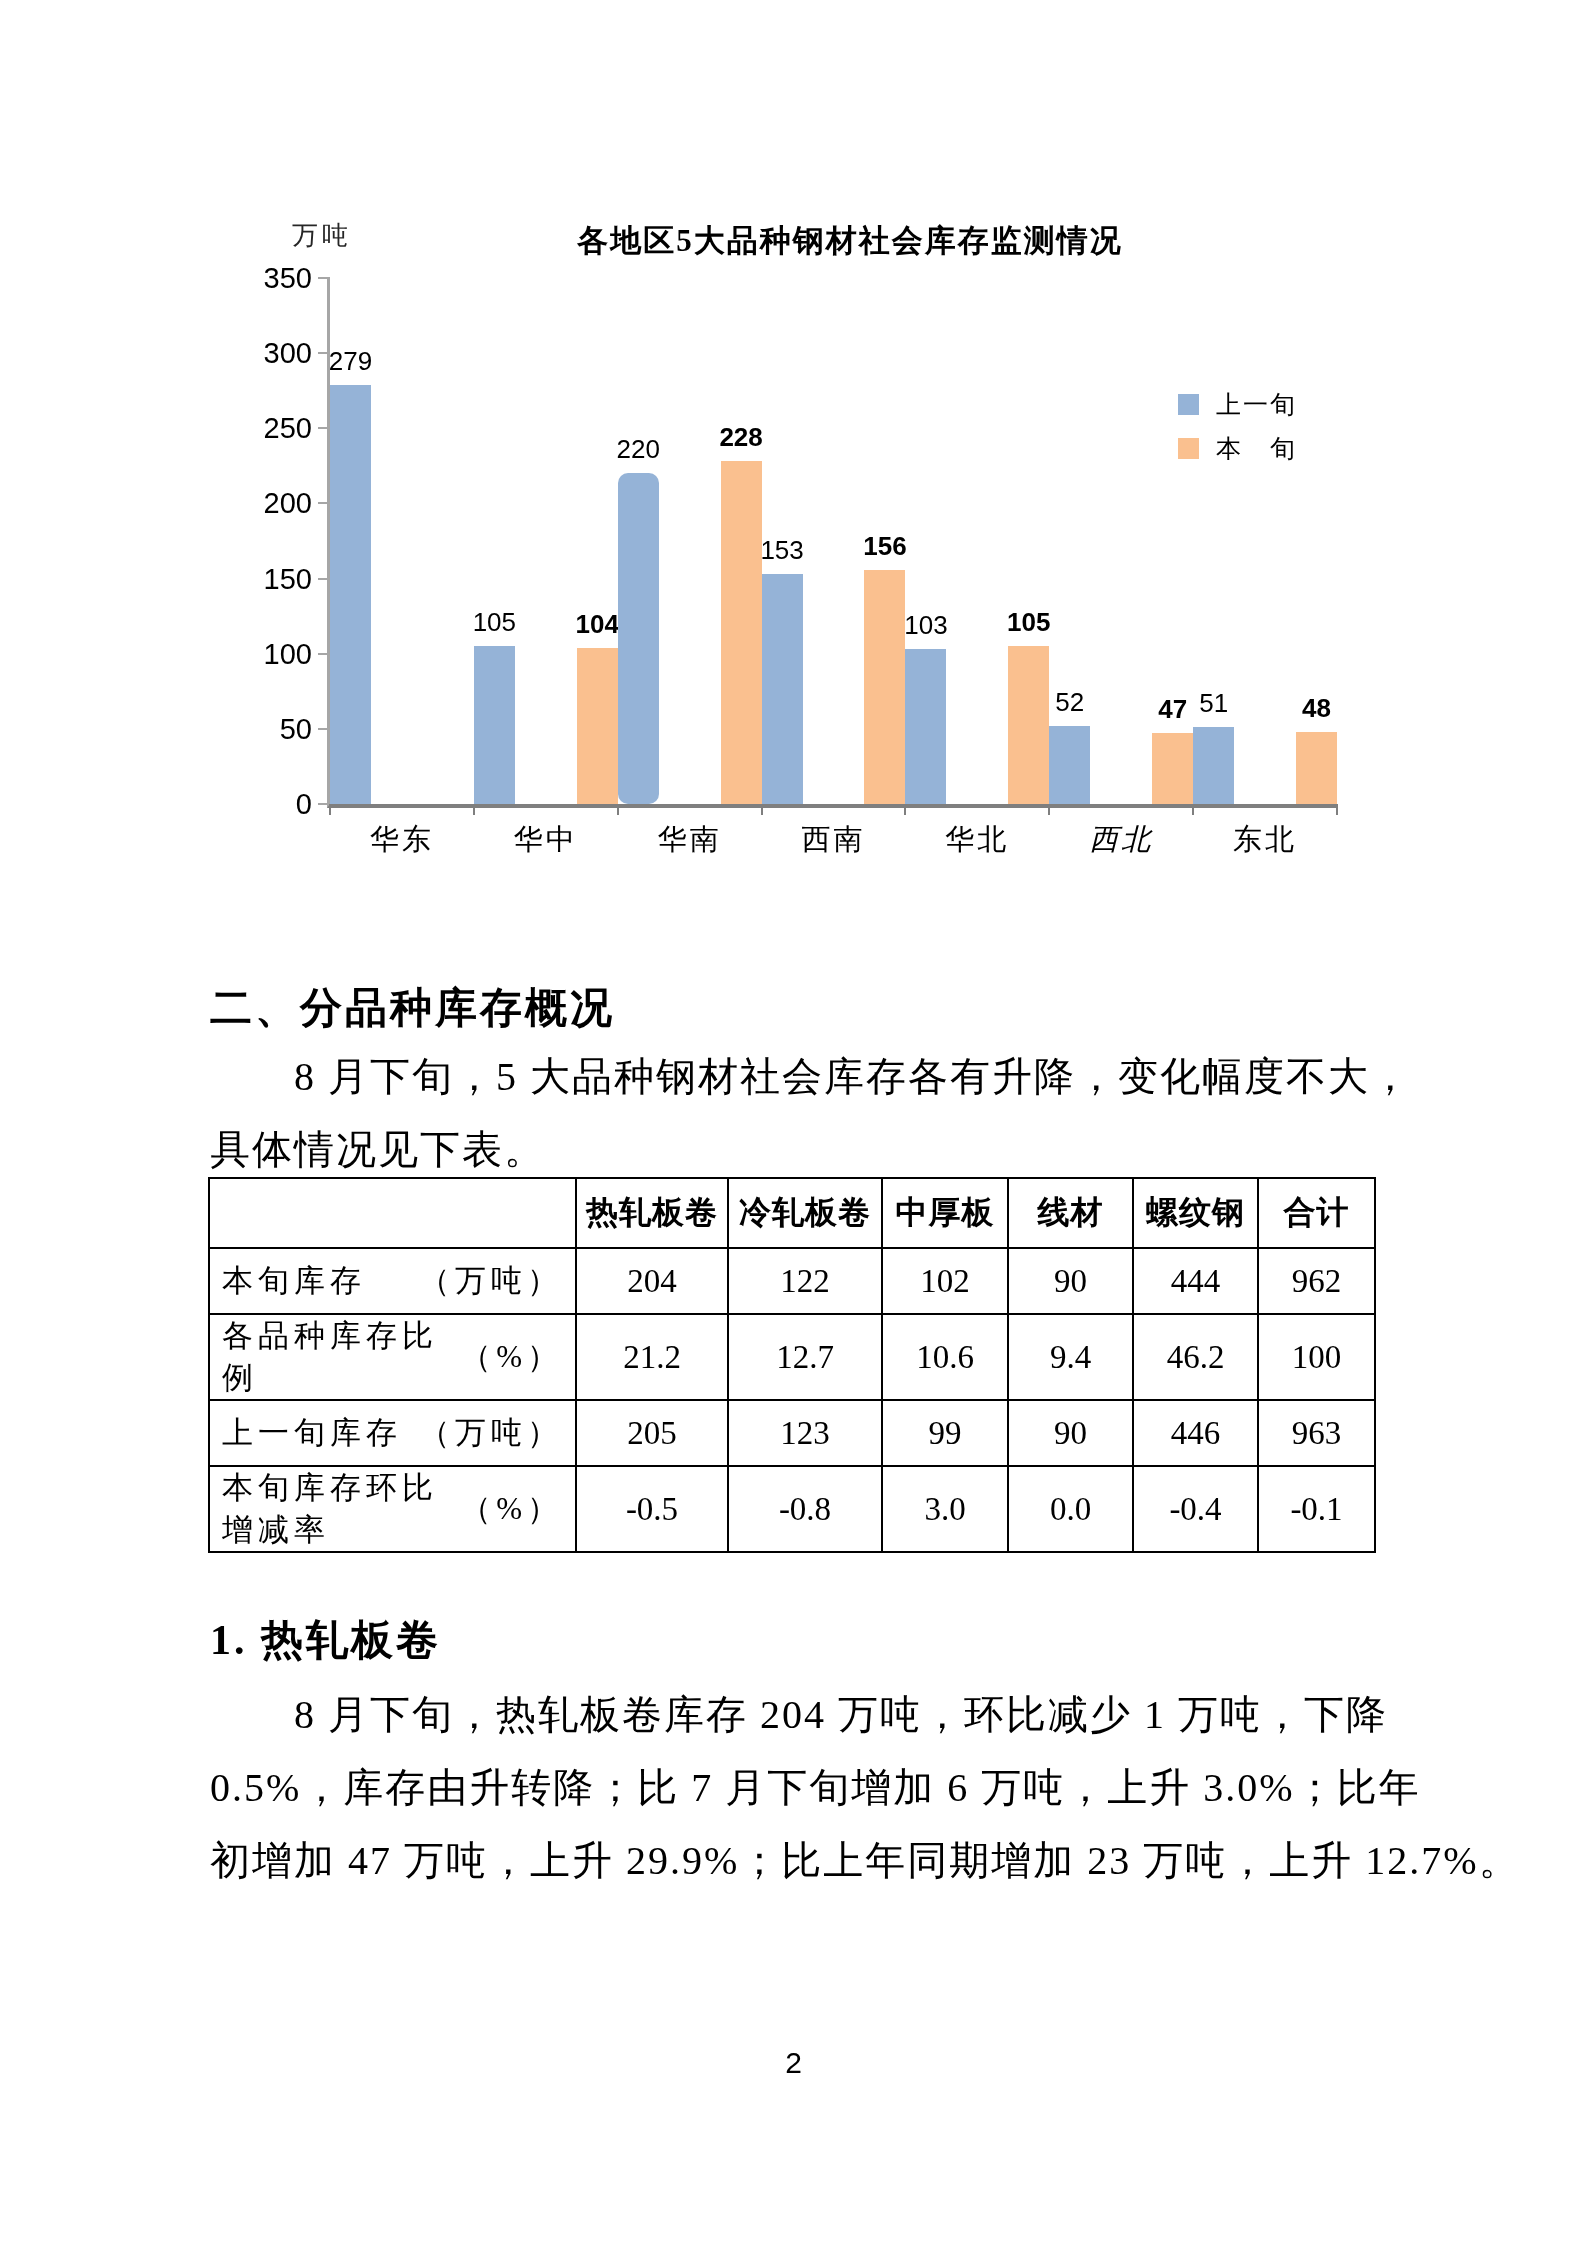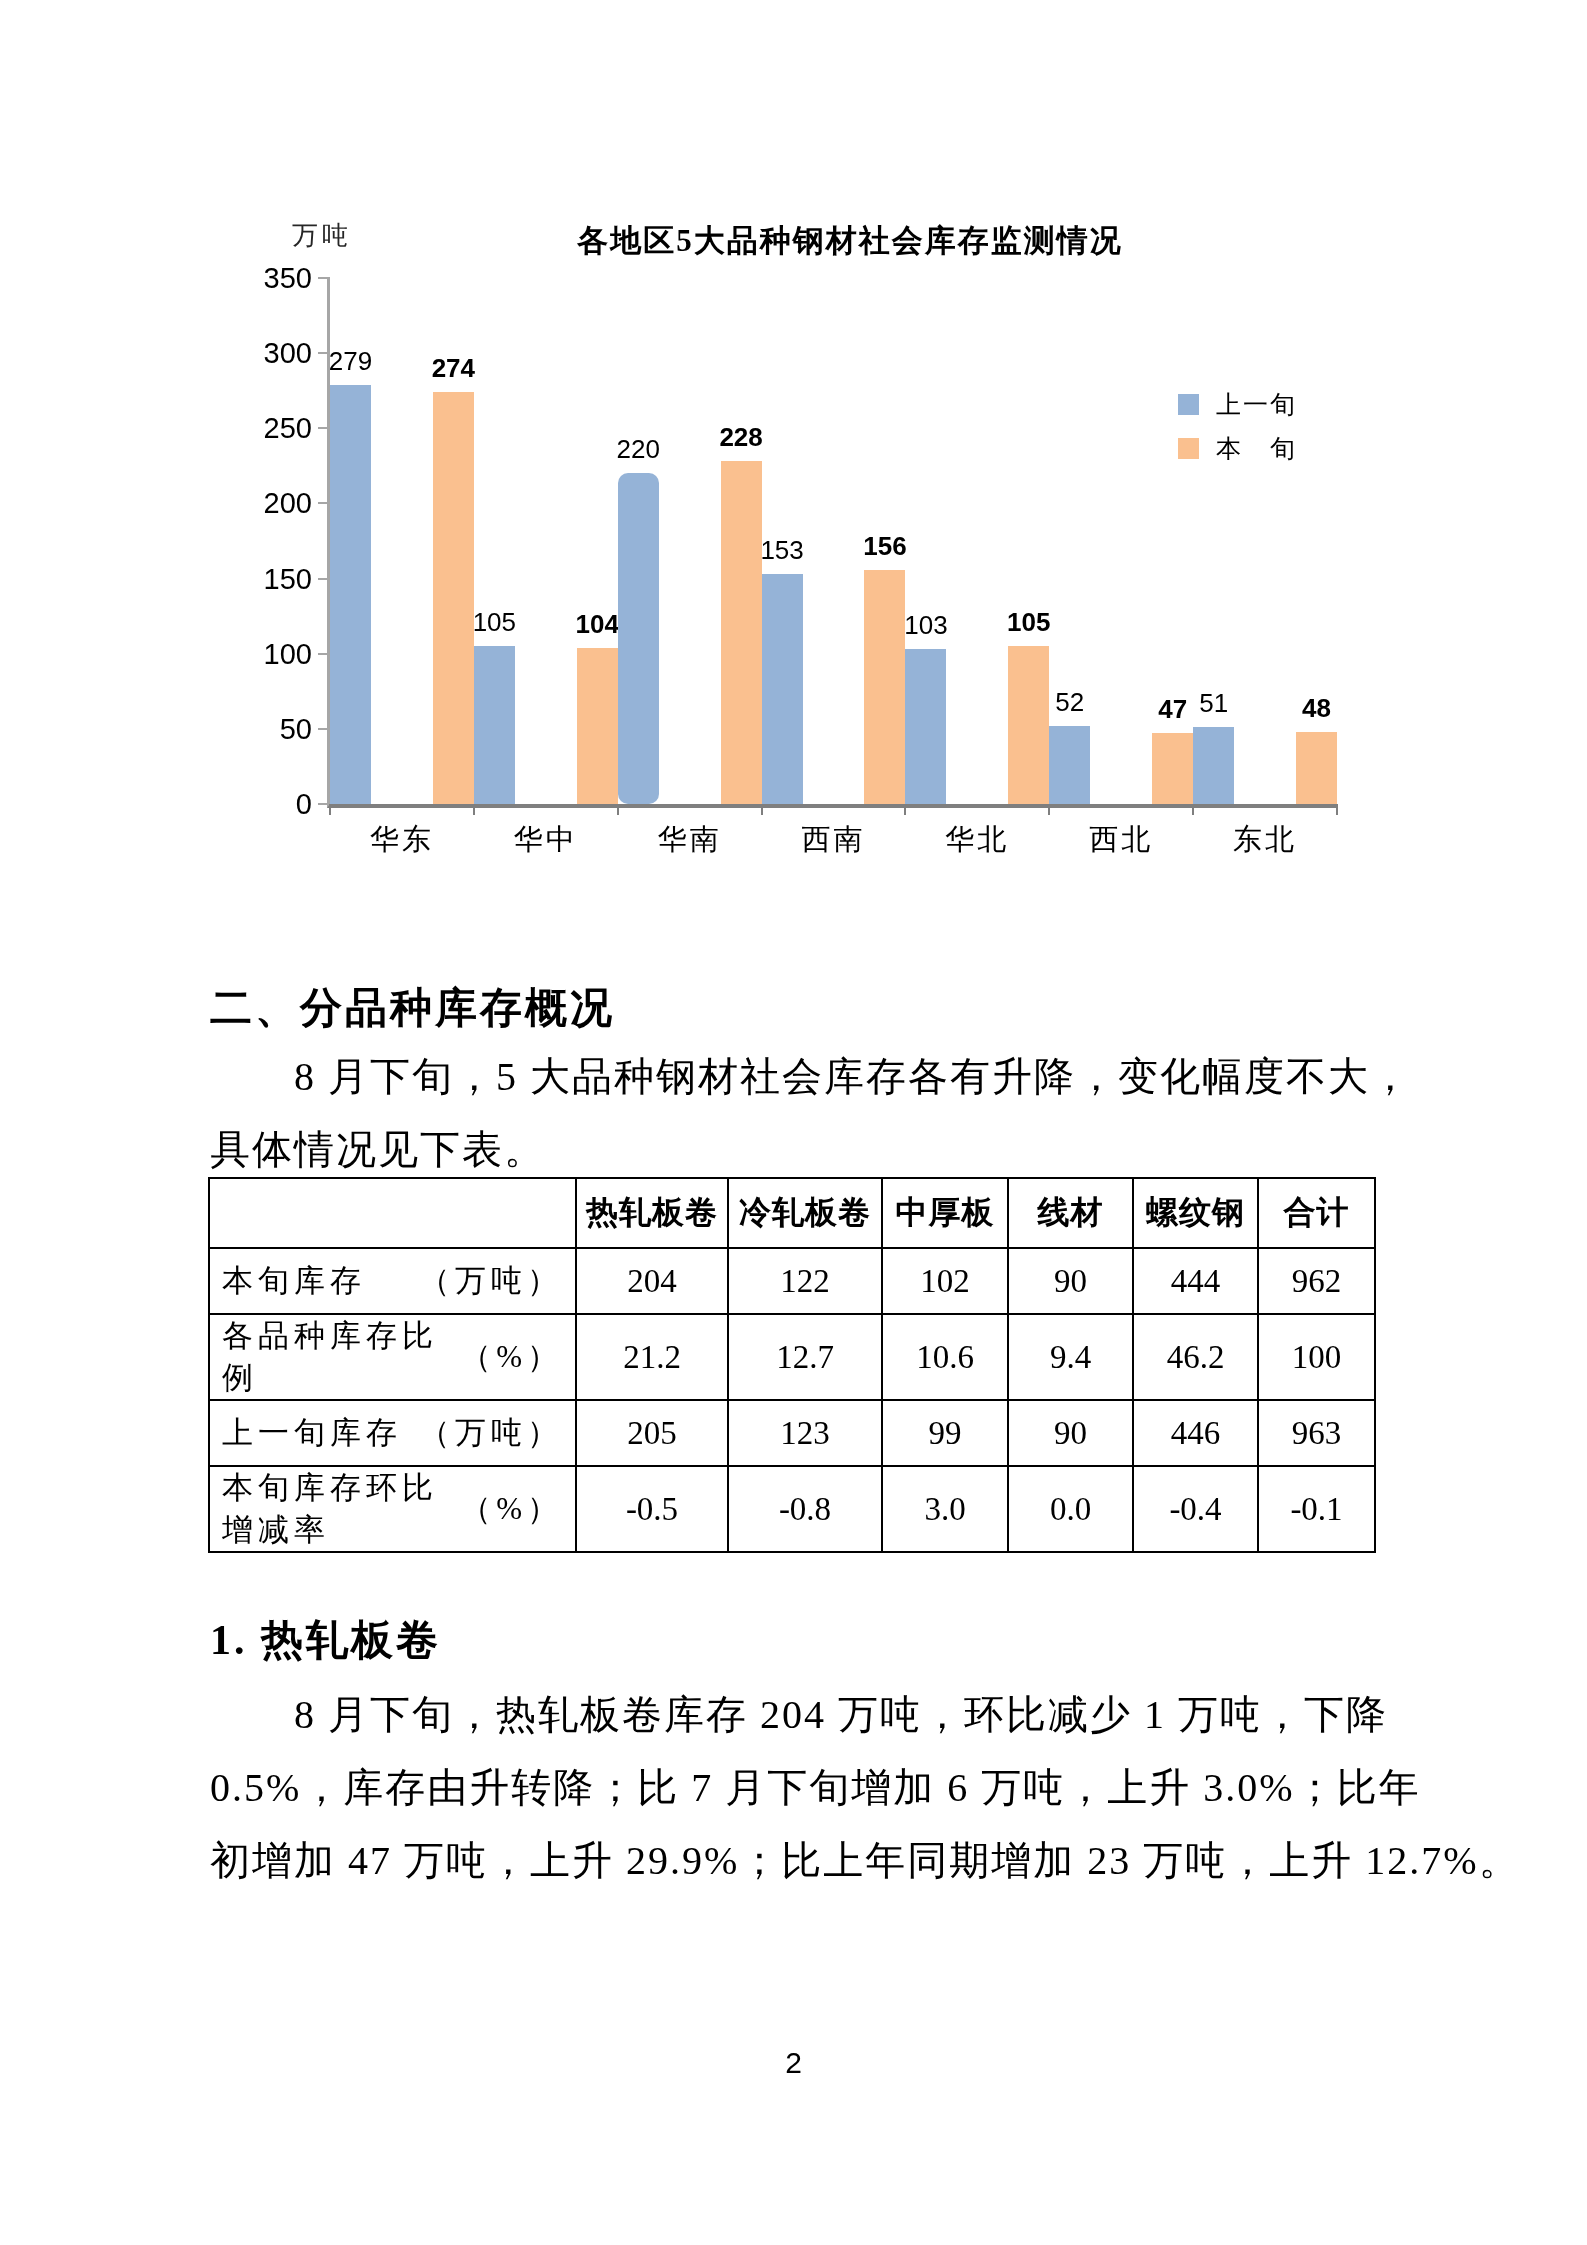--- a/index.html
+++ b/index.html
@@ -116,9 +116,6 @@
             <div class="bar s0" style="height: 79.7143%; background: rgb(149, 179, 215);">
               <div class="val">279</div>
             </div>
-            <div class="bar s1" style="height: 78.2857%; background: rgb(250, 192, 143);">
-              <div class="val">274</div>
-            </div>
           </div>
           <div class="group">
             <div class="bar s0" style="height: 30%; background: rgb(149, 179, 215);">

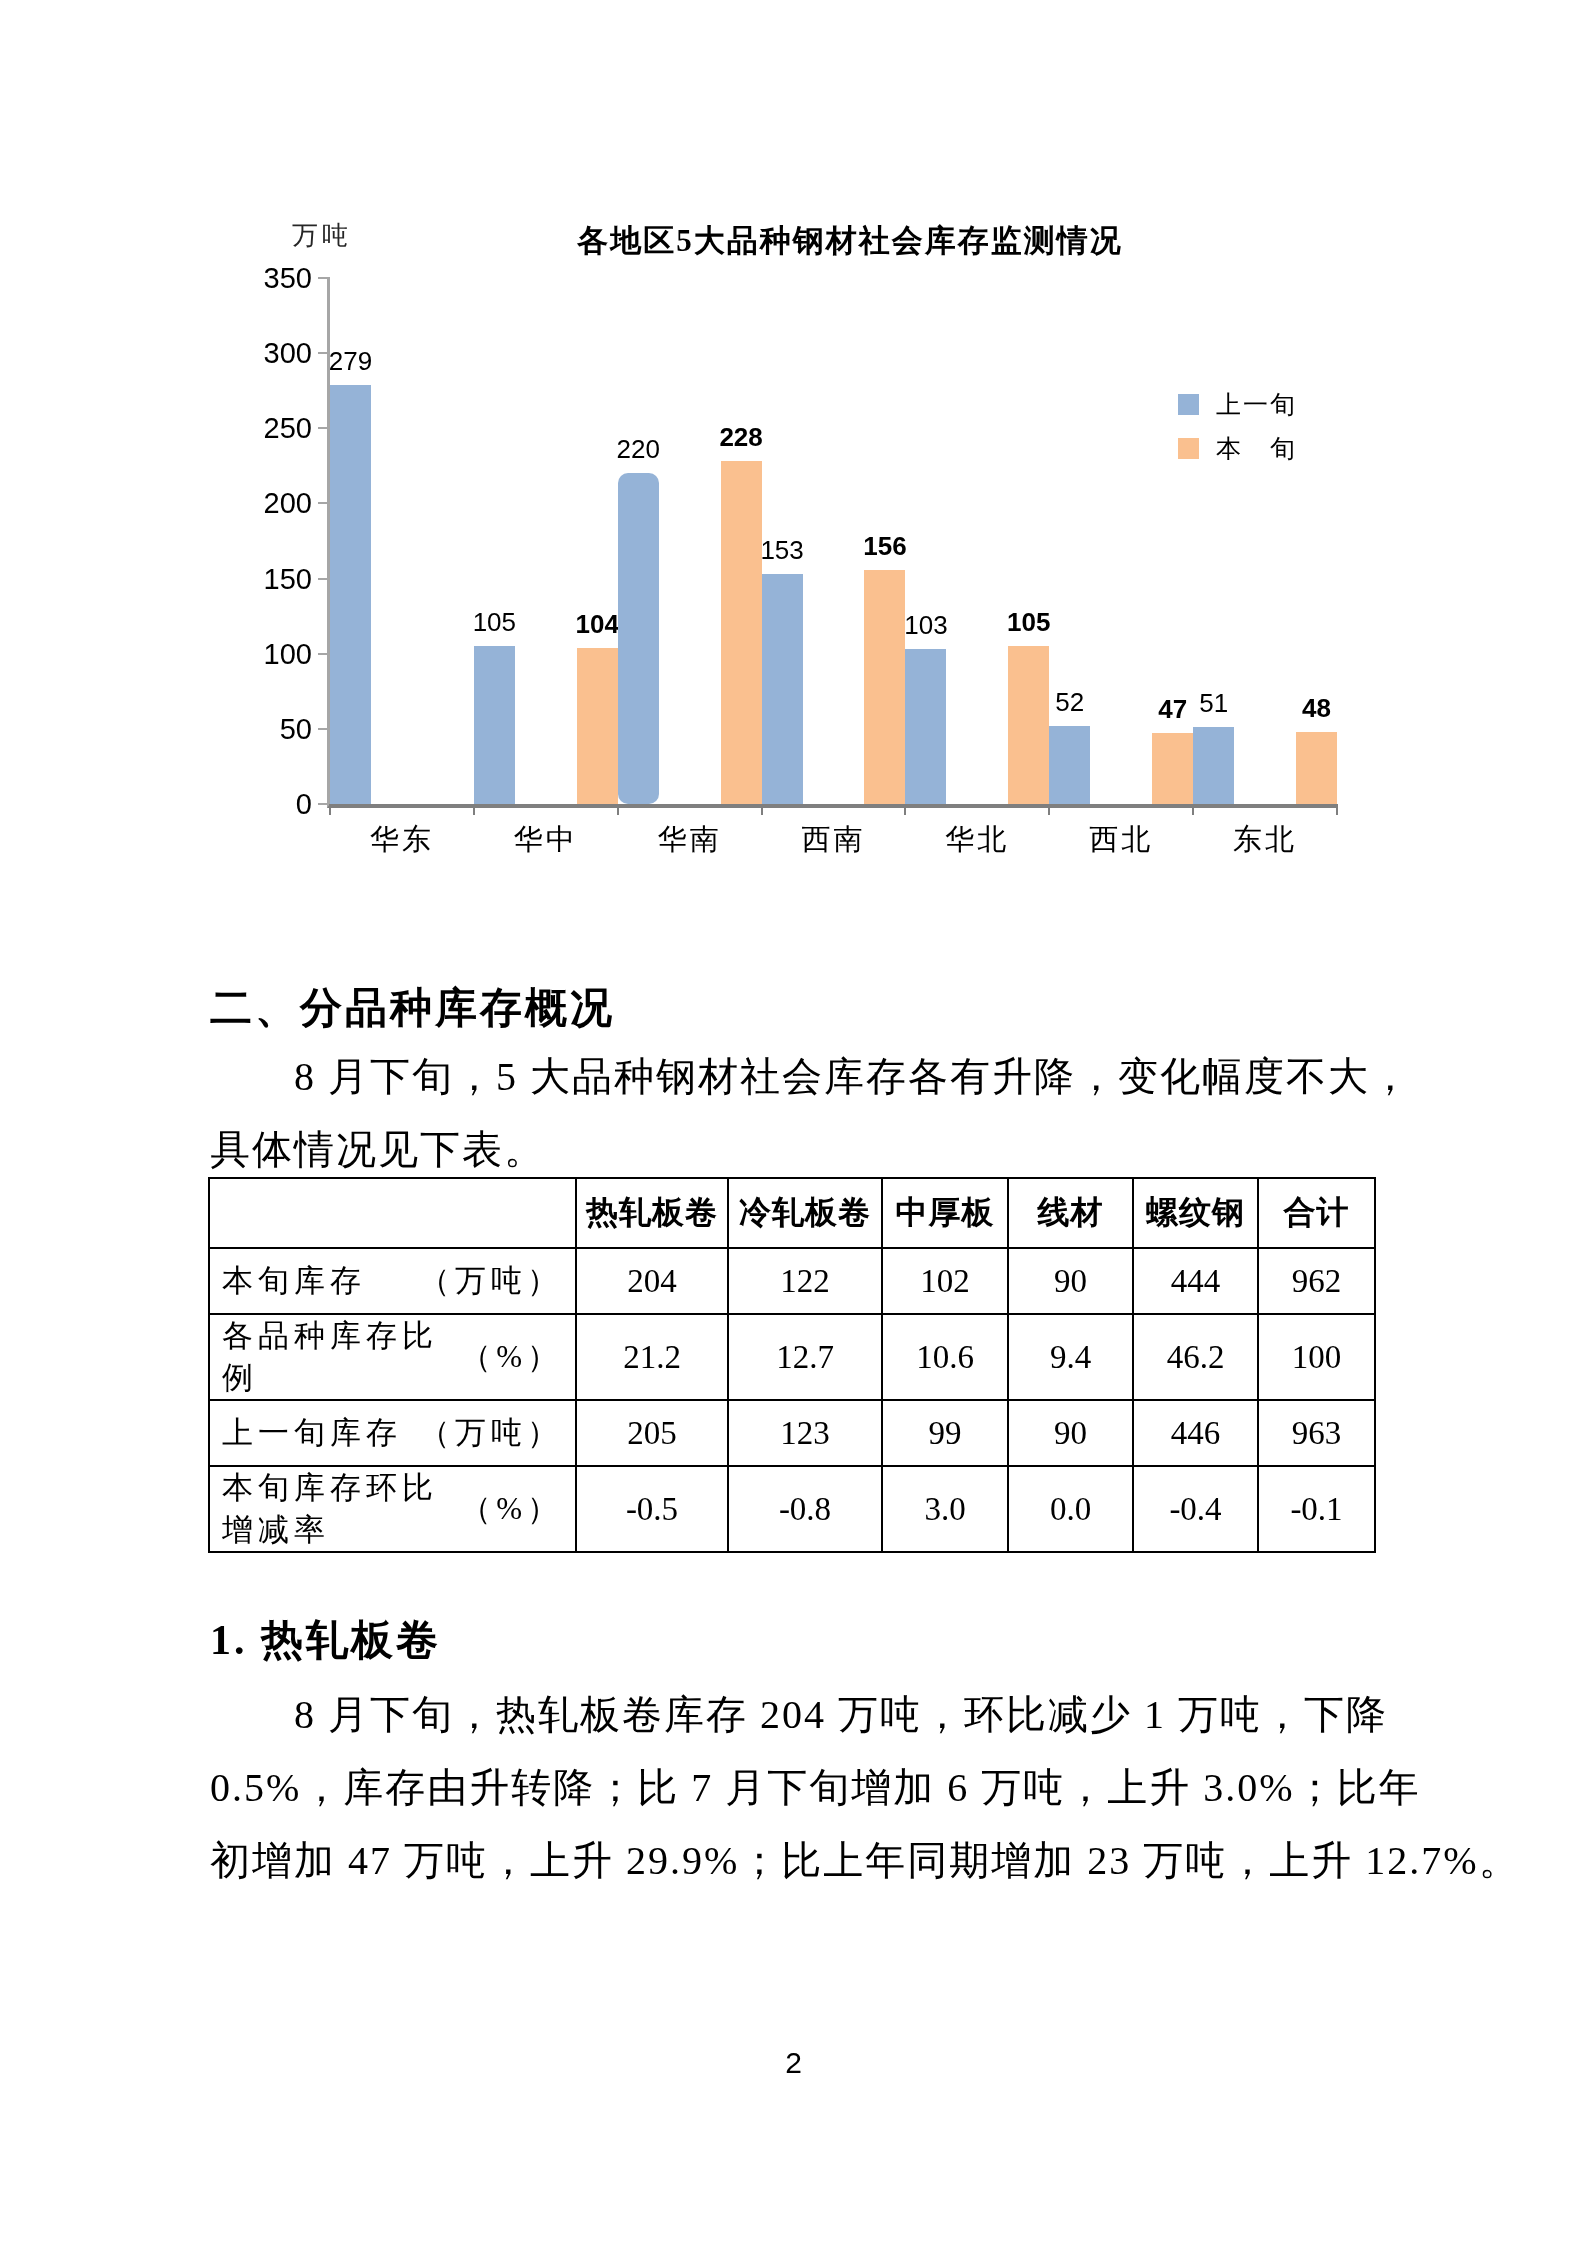--- a/index.html
+++ b/index.html
@@ -172,7 +172,7 @@
           <div class="xlabel" style="left: 35.7143%;">华南</div>
           <div class="xlabel" style="left: 50%;">西南</div>
           <div class="xlabel" style="left: 64.2857%;">华北</div>
-          <div class="xlabel" style="left: 78.5714%;">西北</div>
+          <div class="xlabel" style="left: 78.5714%; font-style: italic;">西北</div>
           <div class="xlabel" style="left: 92.8571%;">东北</div>
         </div>
       <div id="xticks">

